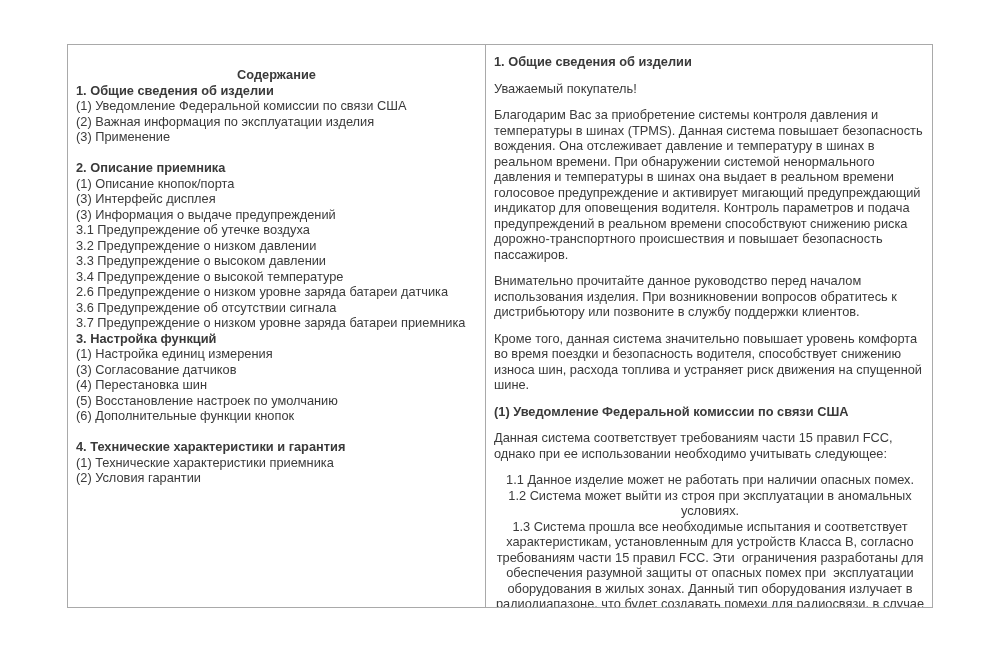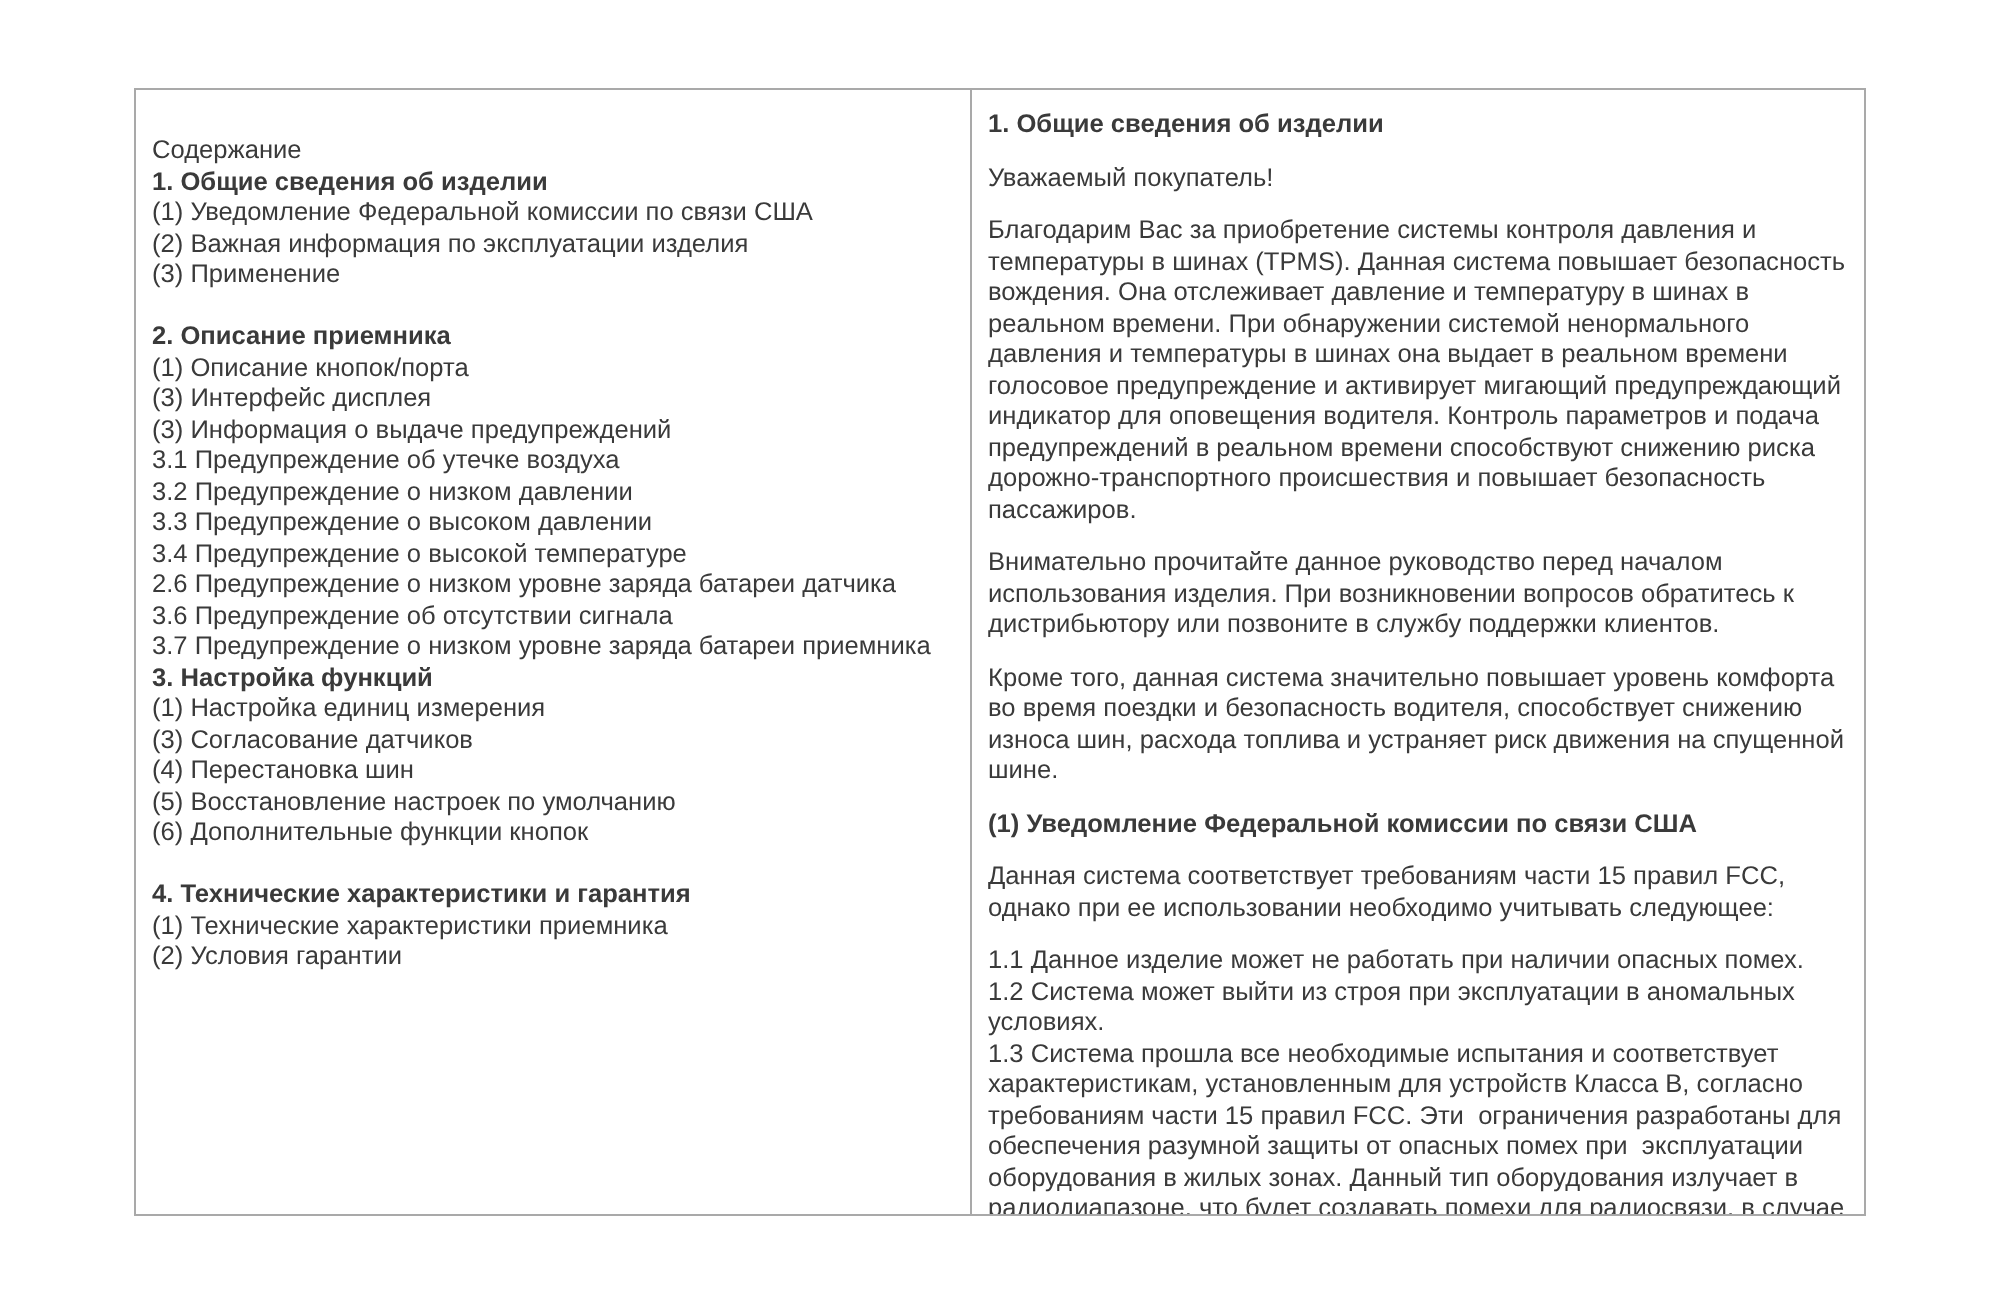--- a/index.html
+++ b/index.html
@@ -45,8 +45,8 @@
     overflow: hidden;
   }
   .toc-title {
-    font-weight: normal;
-    text-align: left;
+    font-weight: bold;
+    text-align: center;
     min-height: 15.5px;
   }
   .toc-line {

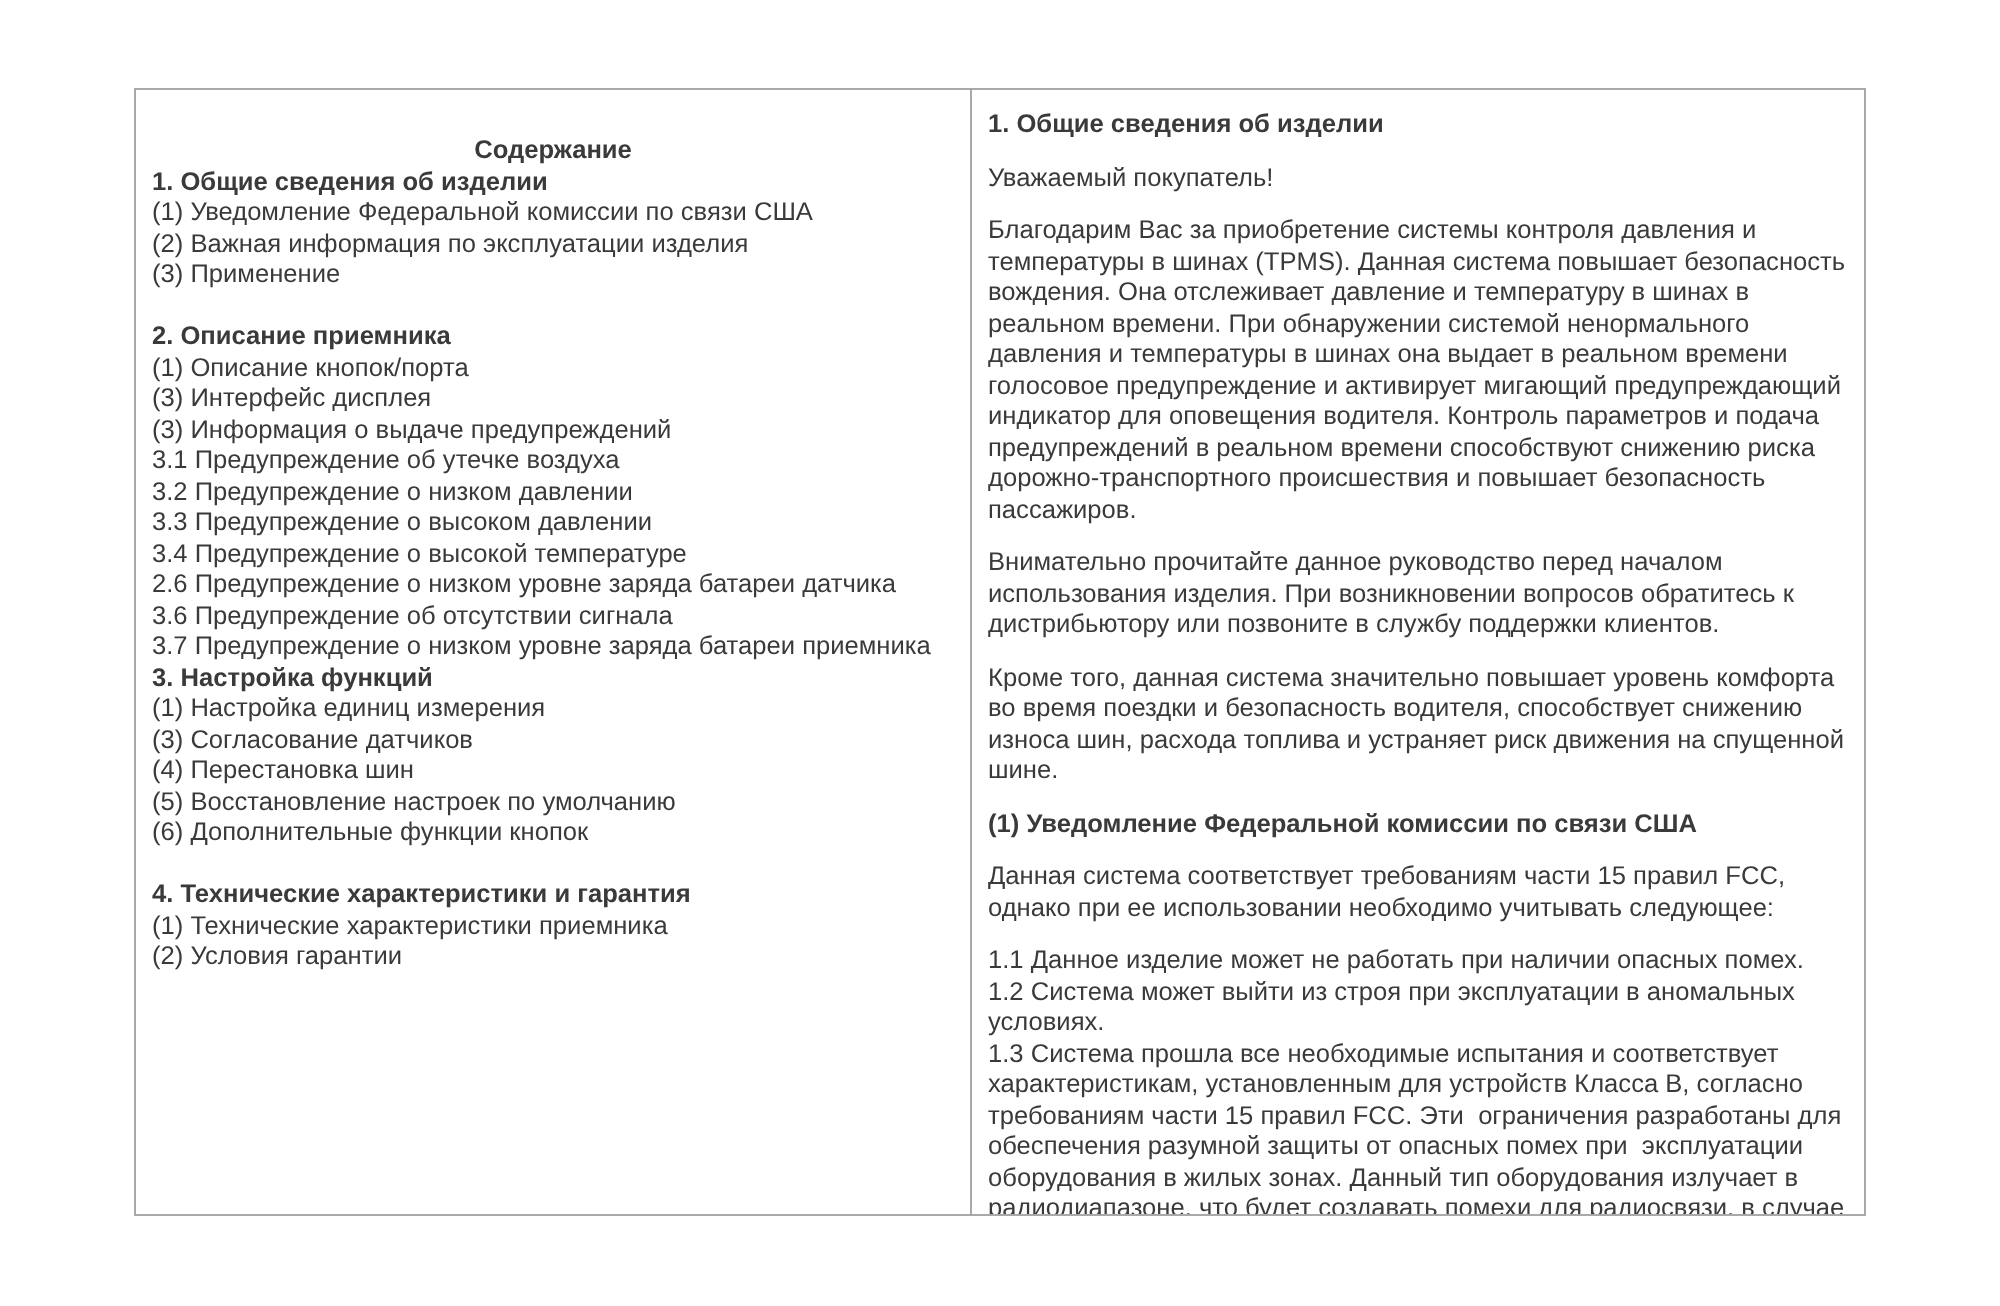--- a/index.html
+++ b/index.html
@@ -68,6 +68,7 @@
   }
   .block.item {
     margin-bottom: 0;
+    text-align: center;
   }
 </style>
 </head>

